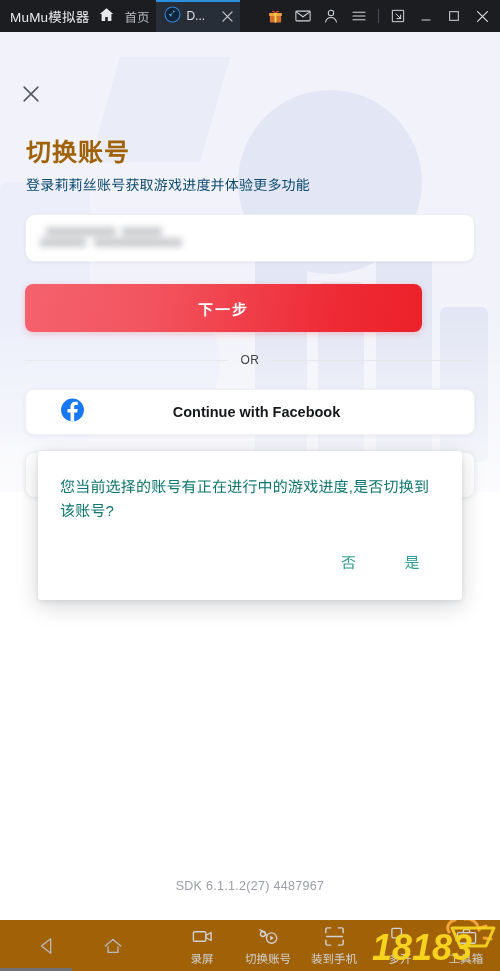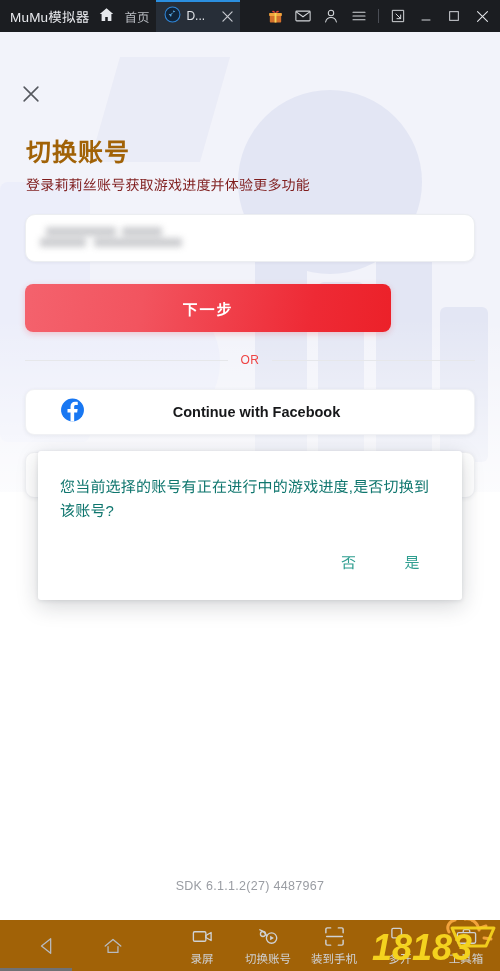--- a/index.html
+++ b/index.html
@@ -153,7 +153,7 @@
     position: absolute;
     left: 26px; top: 142px;
     font-size: 14px;
-    color: #7f1d1d;
+    color: #0c4a6e;
     letter-spacing: .2px;
   }
 

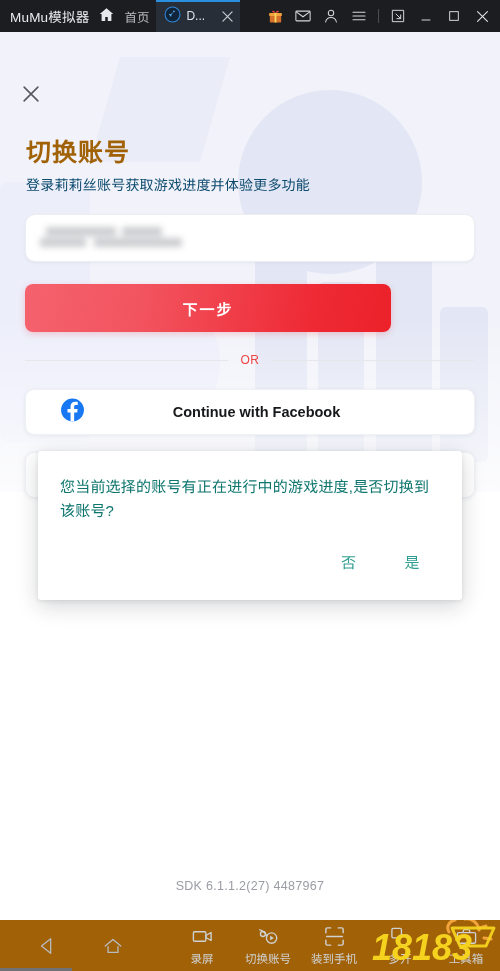--- a/index.html
+++ b/index.html
@@ -193,7 +193,7 @@
   .btn-next {
     position: absolute;
     left: 25px; top: 252px;
-    width: 366px; height: 48px;
+    width: 397px; height: 48px;
     border: none;
     border-radius: 8px;
     background: linear-gradient(100deg, #f4626d 0%, #f2545f 32%, #ee2a35 78%, #ec2129 100%);

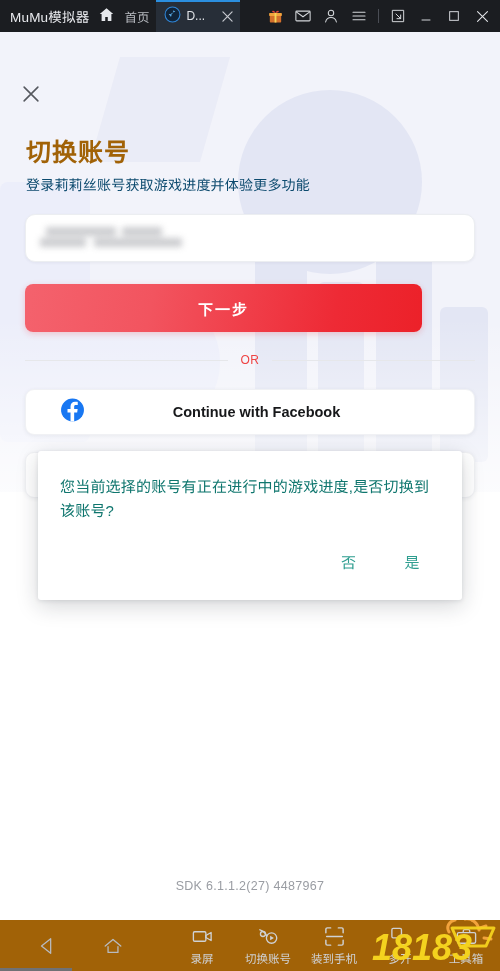--- a/index.html
+++ b/index.html
@@ -217,7 +217,7 @@
   .divider .line { flex: 1 1 auto; height: 1px; background: #e6e7ea; }
   .divider .or-label {
     font-size: 12px;
-    color: #ef4444;
+    color: #404040;
     letter-spacing: .6px;
   }
 

